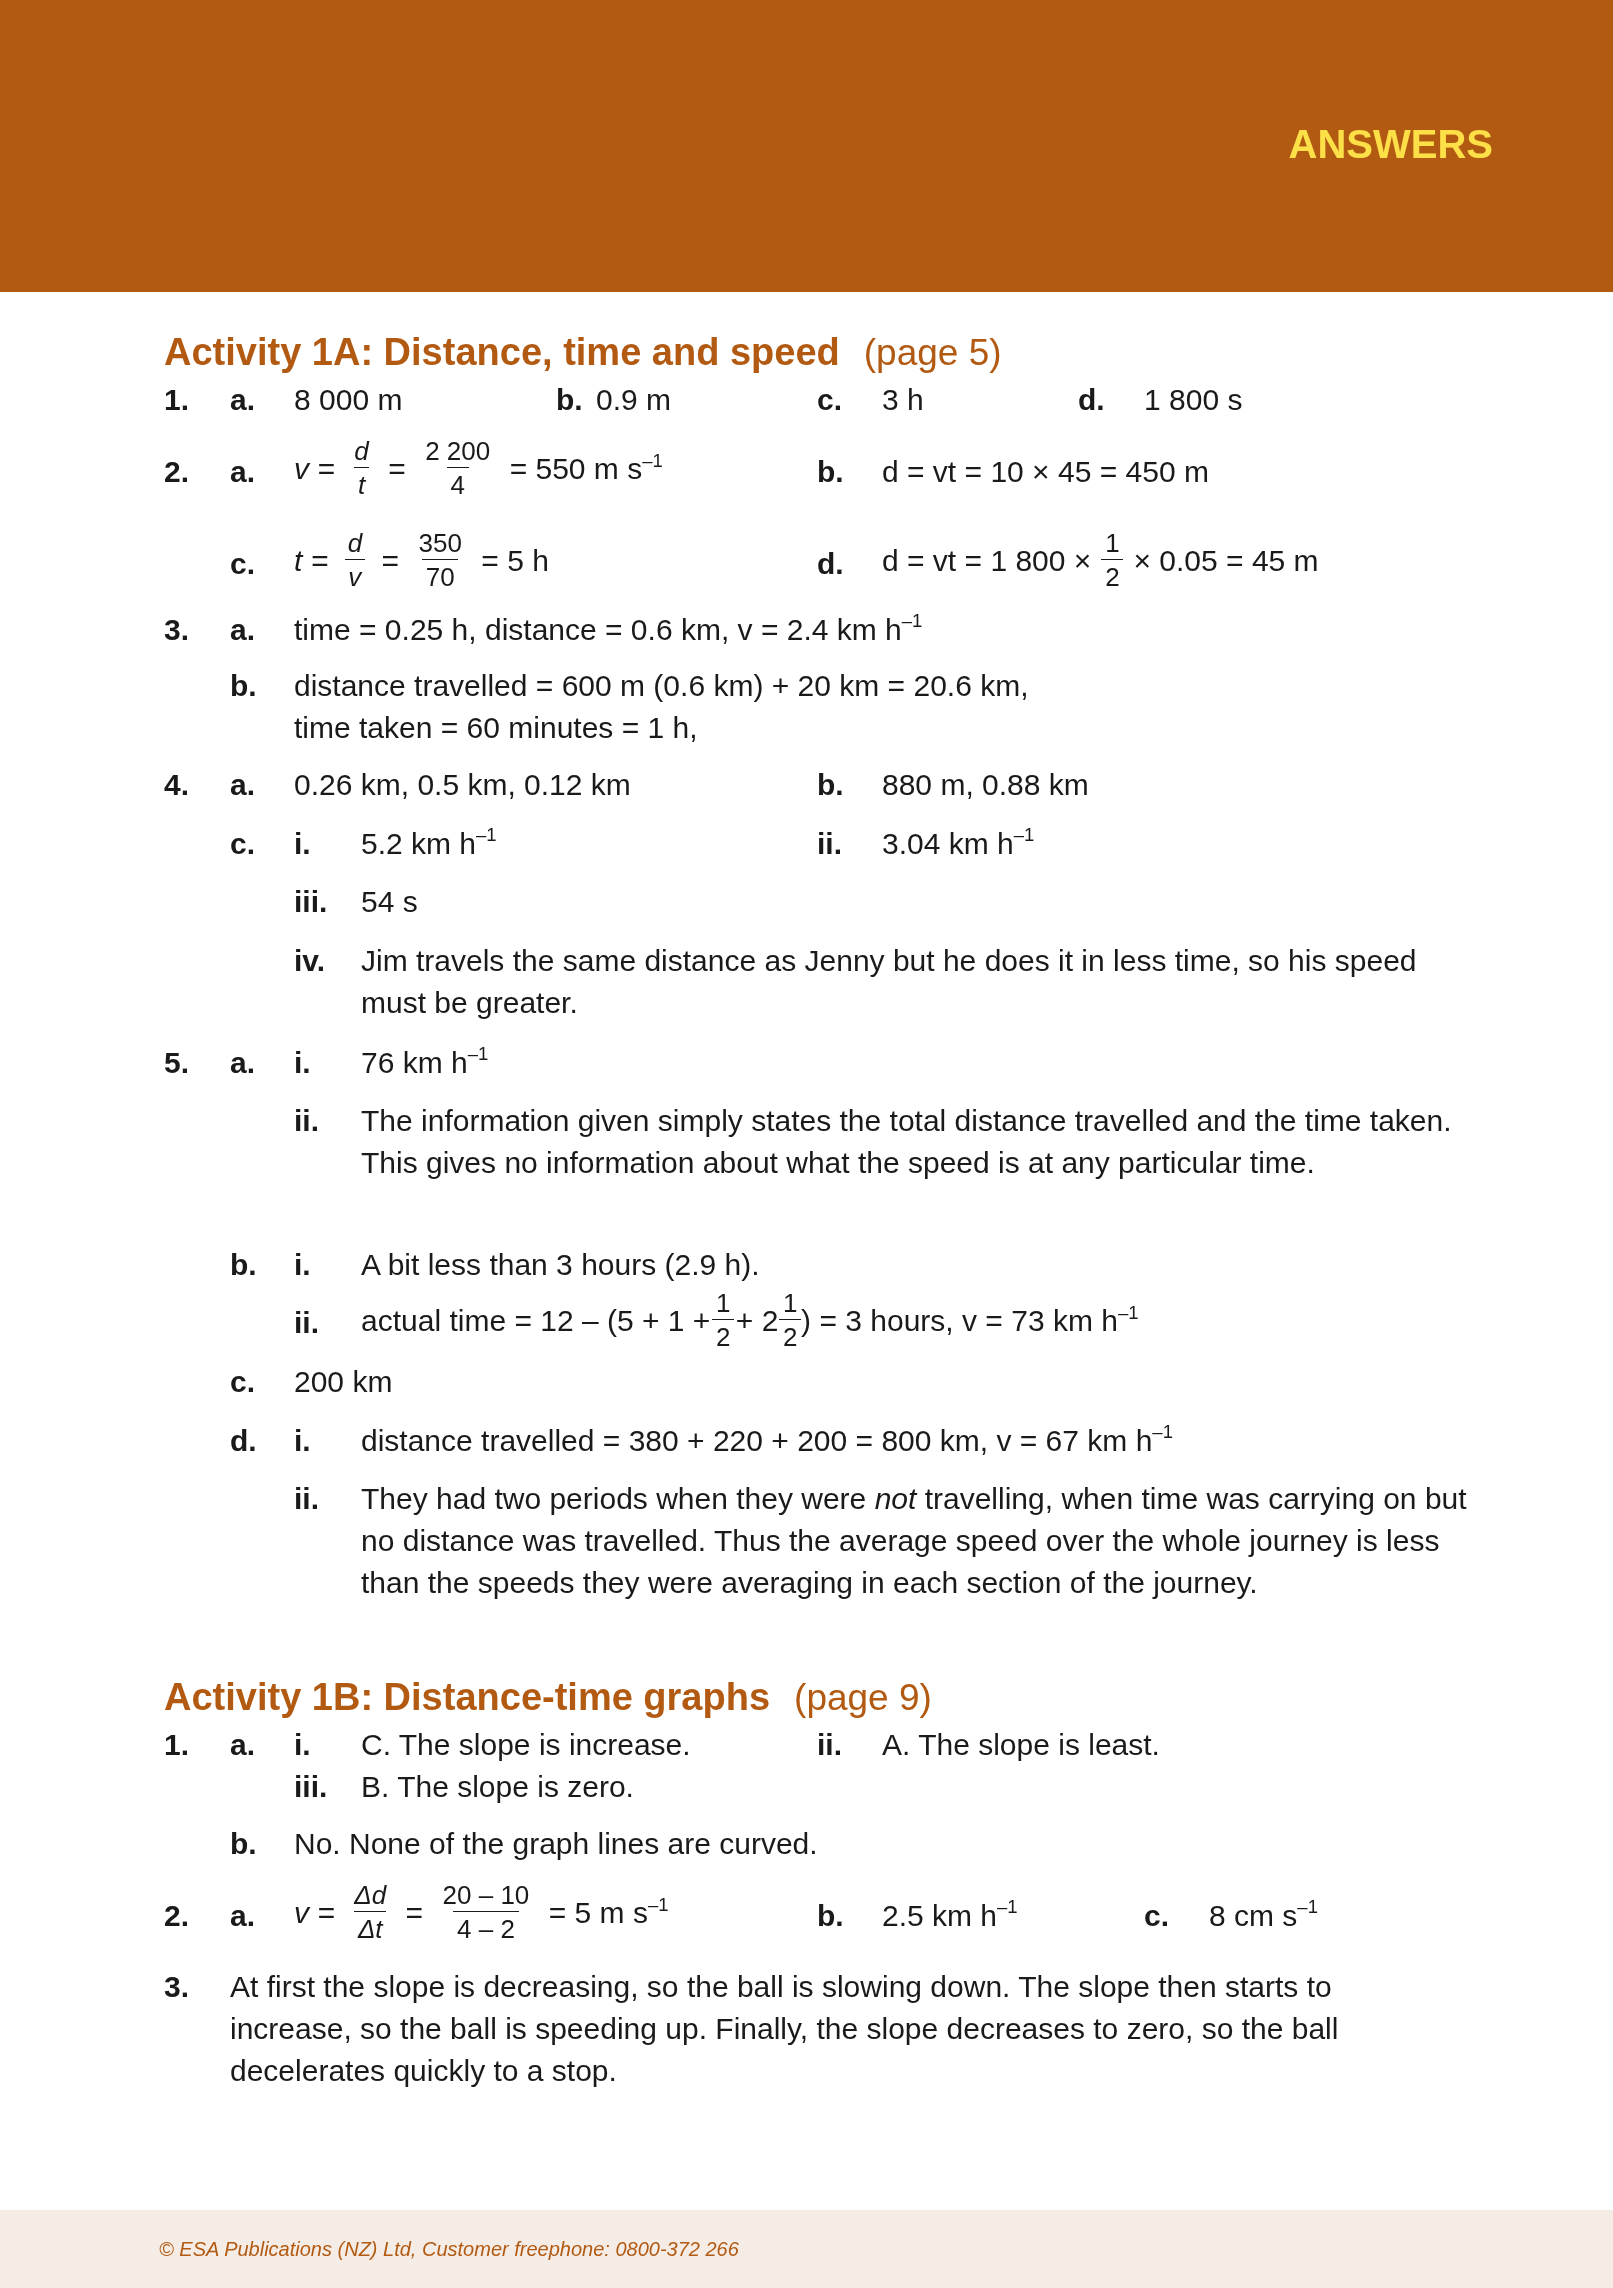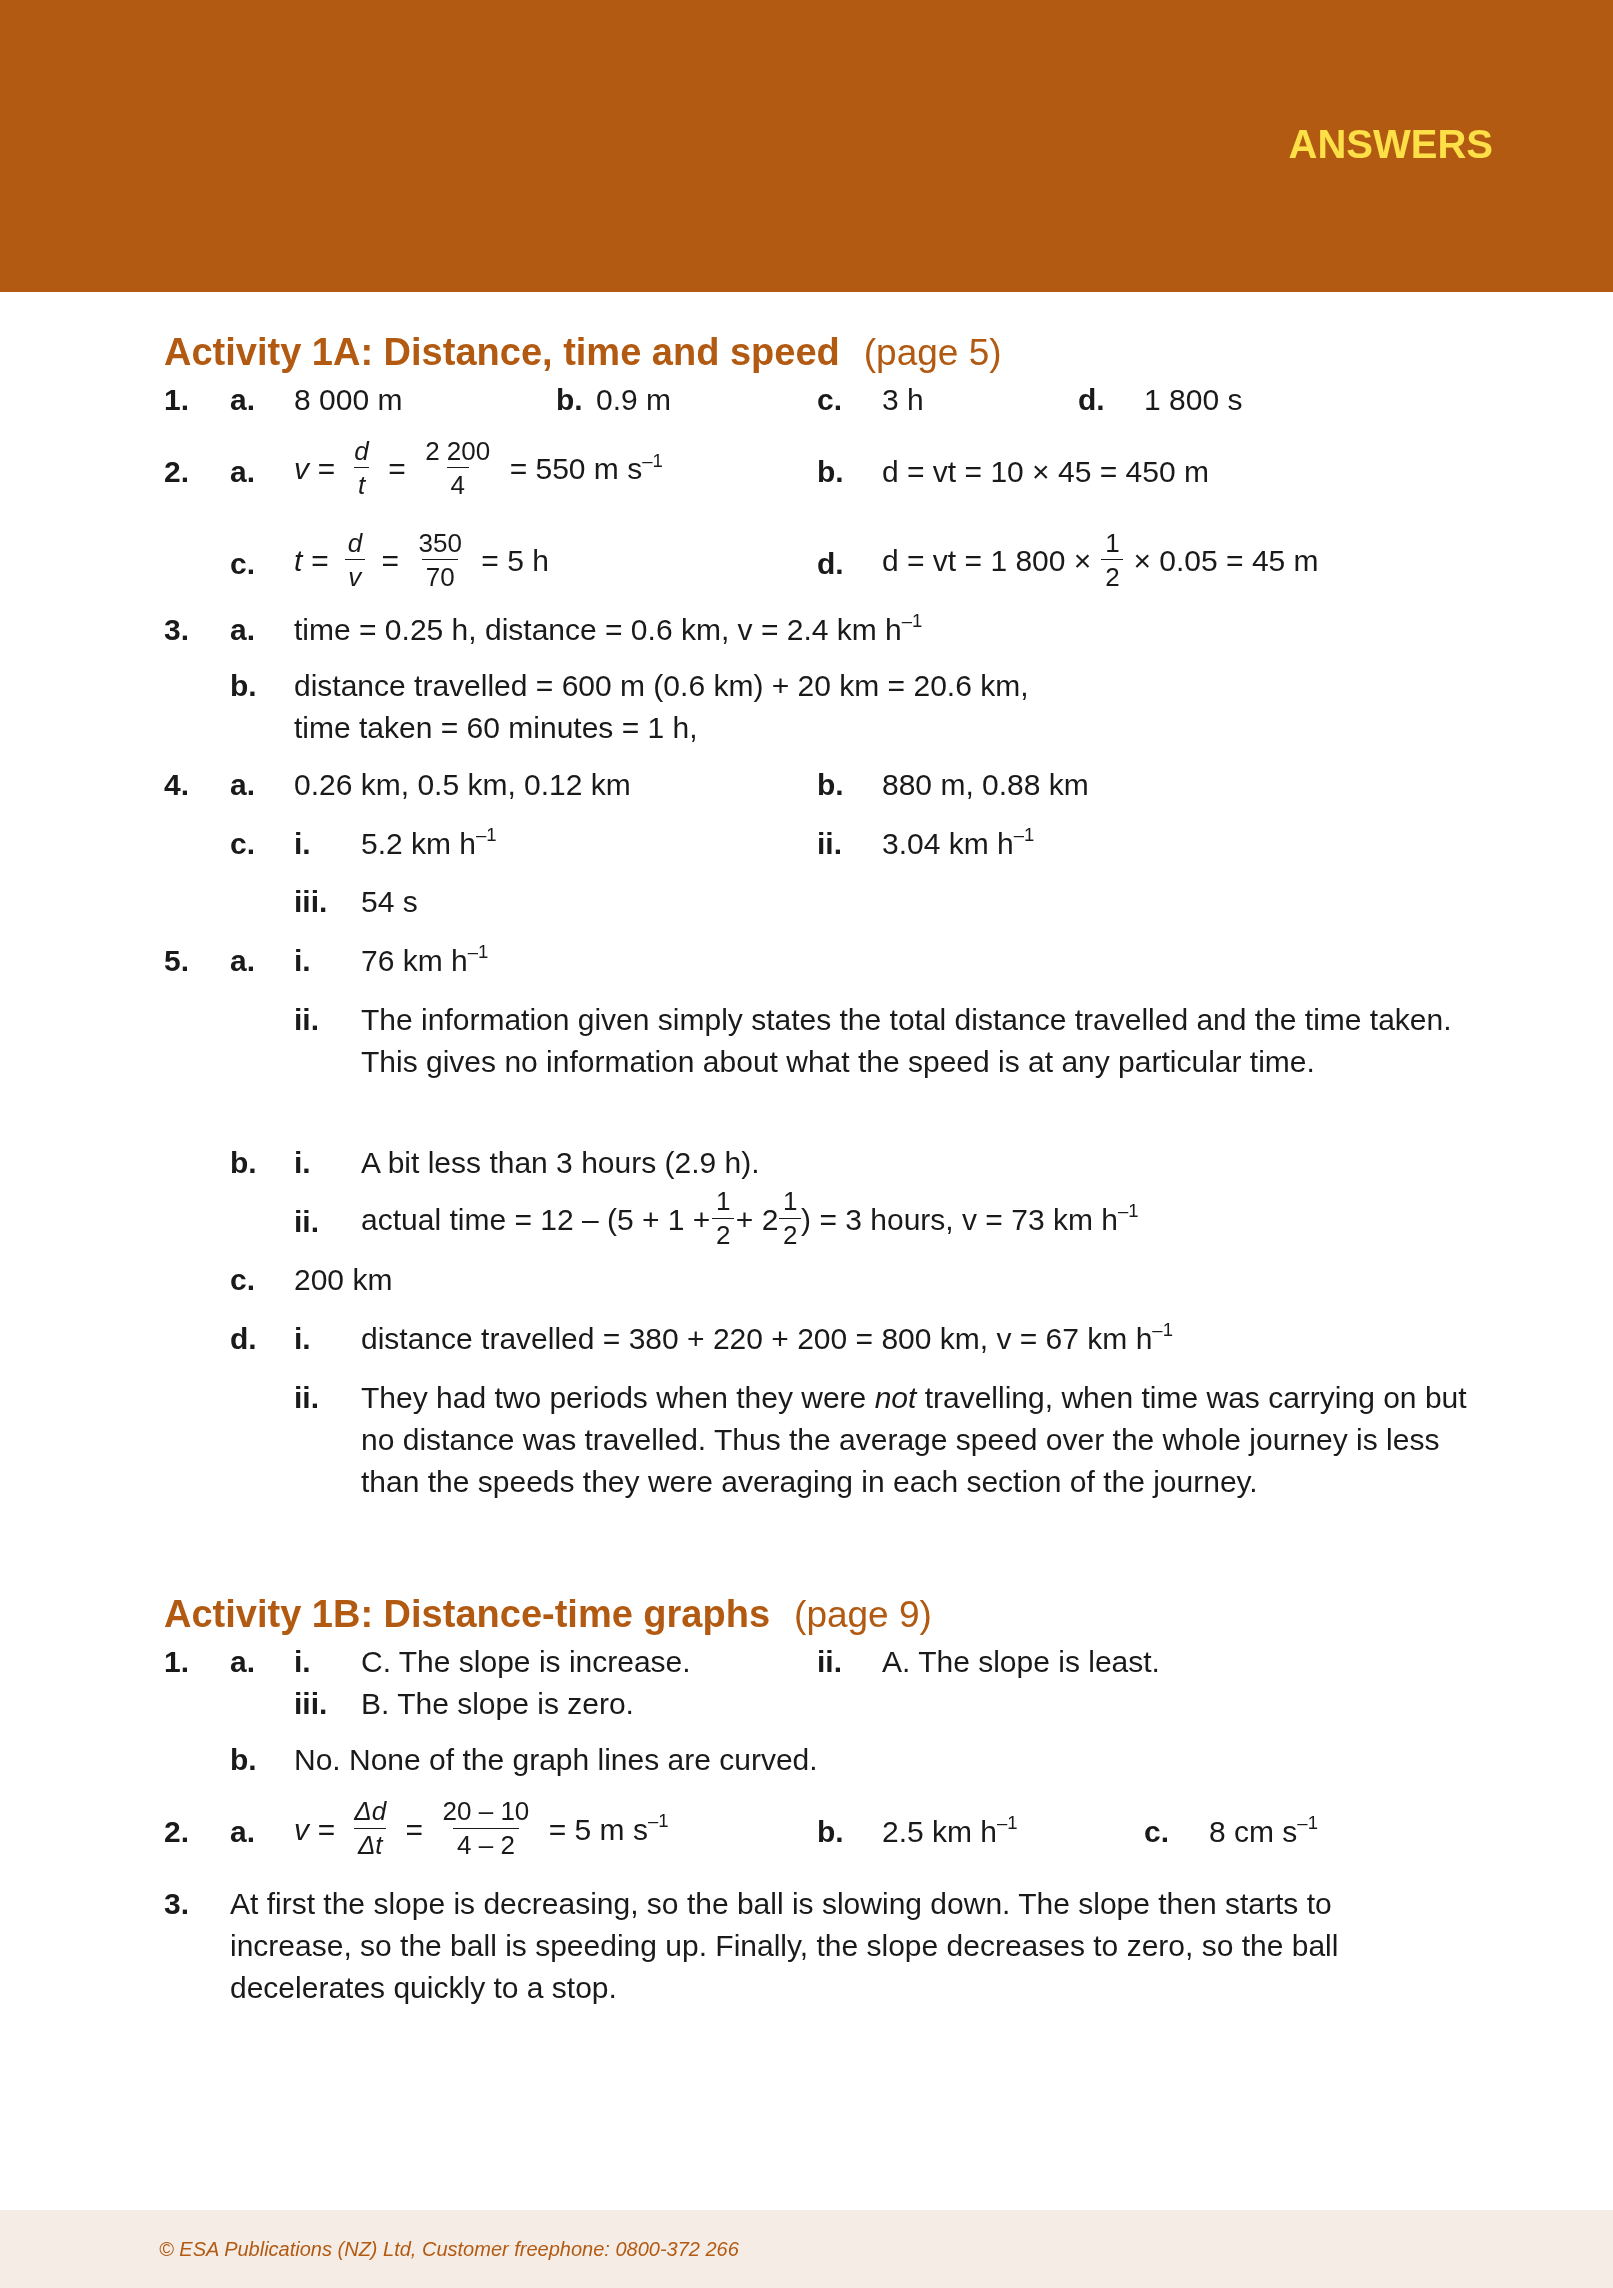--- a/index.html
+++ b/index.html
@@ -157,6 +157,10 @@
     <span class="lbl t1">iii.</span>
     <span class="txt t2">54 s</span>
   </div>
+  <div class="row" style="margin-top:16.6px; height:85px">
+    <span class="lbl t1">iv.</span>
+    <span class="para t2" style="width:1089px">Jim travels the same distance as Jenny but he does it in less time, so his speed must be greater.</span>
+  </div>
 
   <div class="row" style="margin-top:16.6px">
     <span class="lbl q">5.</span>

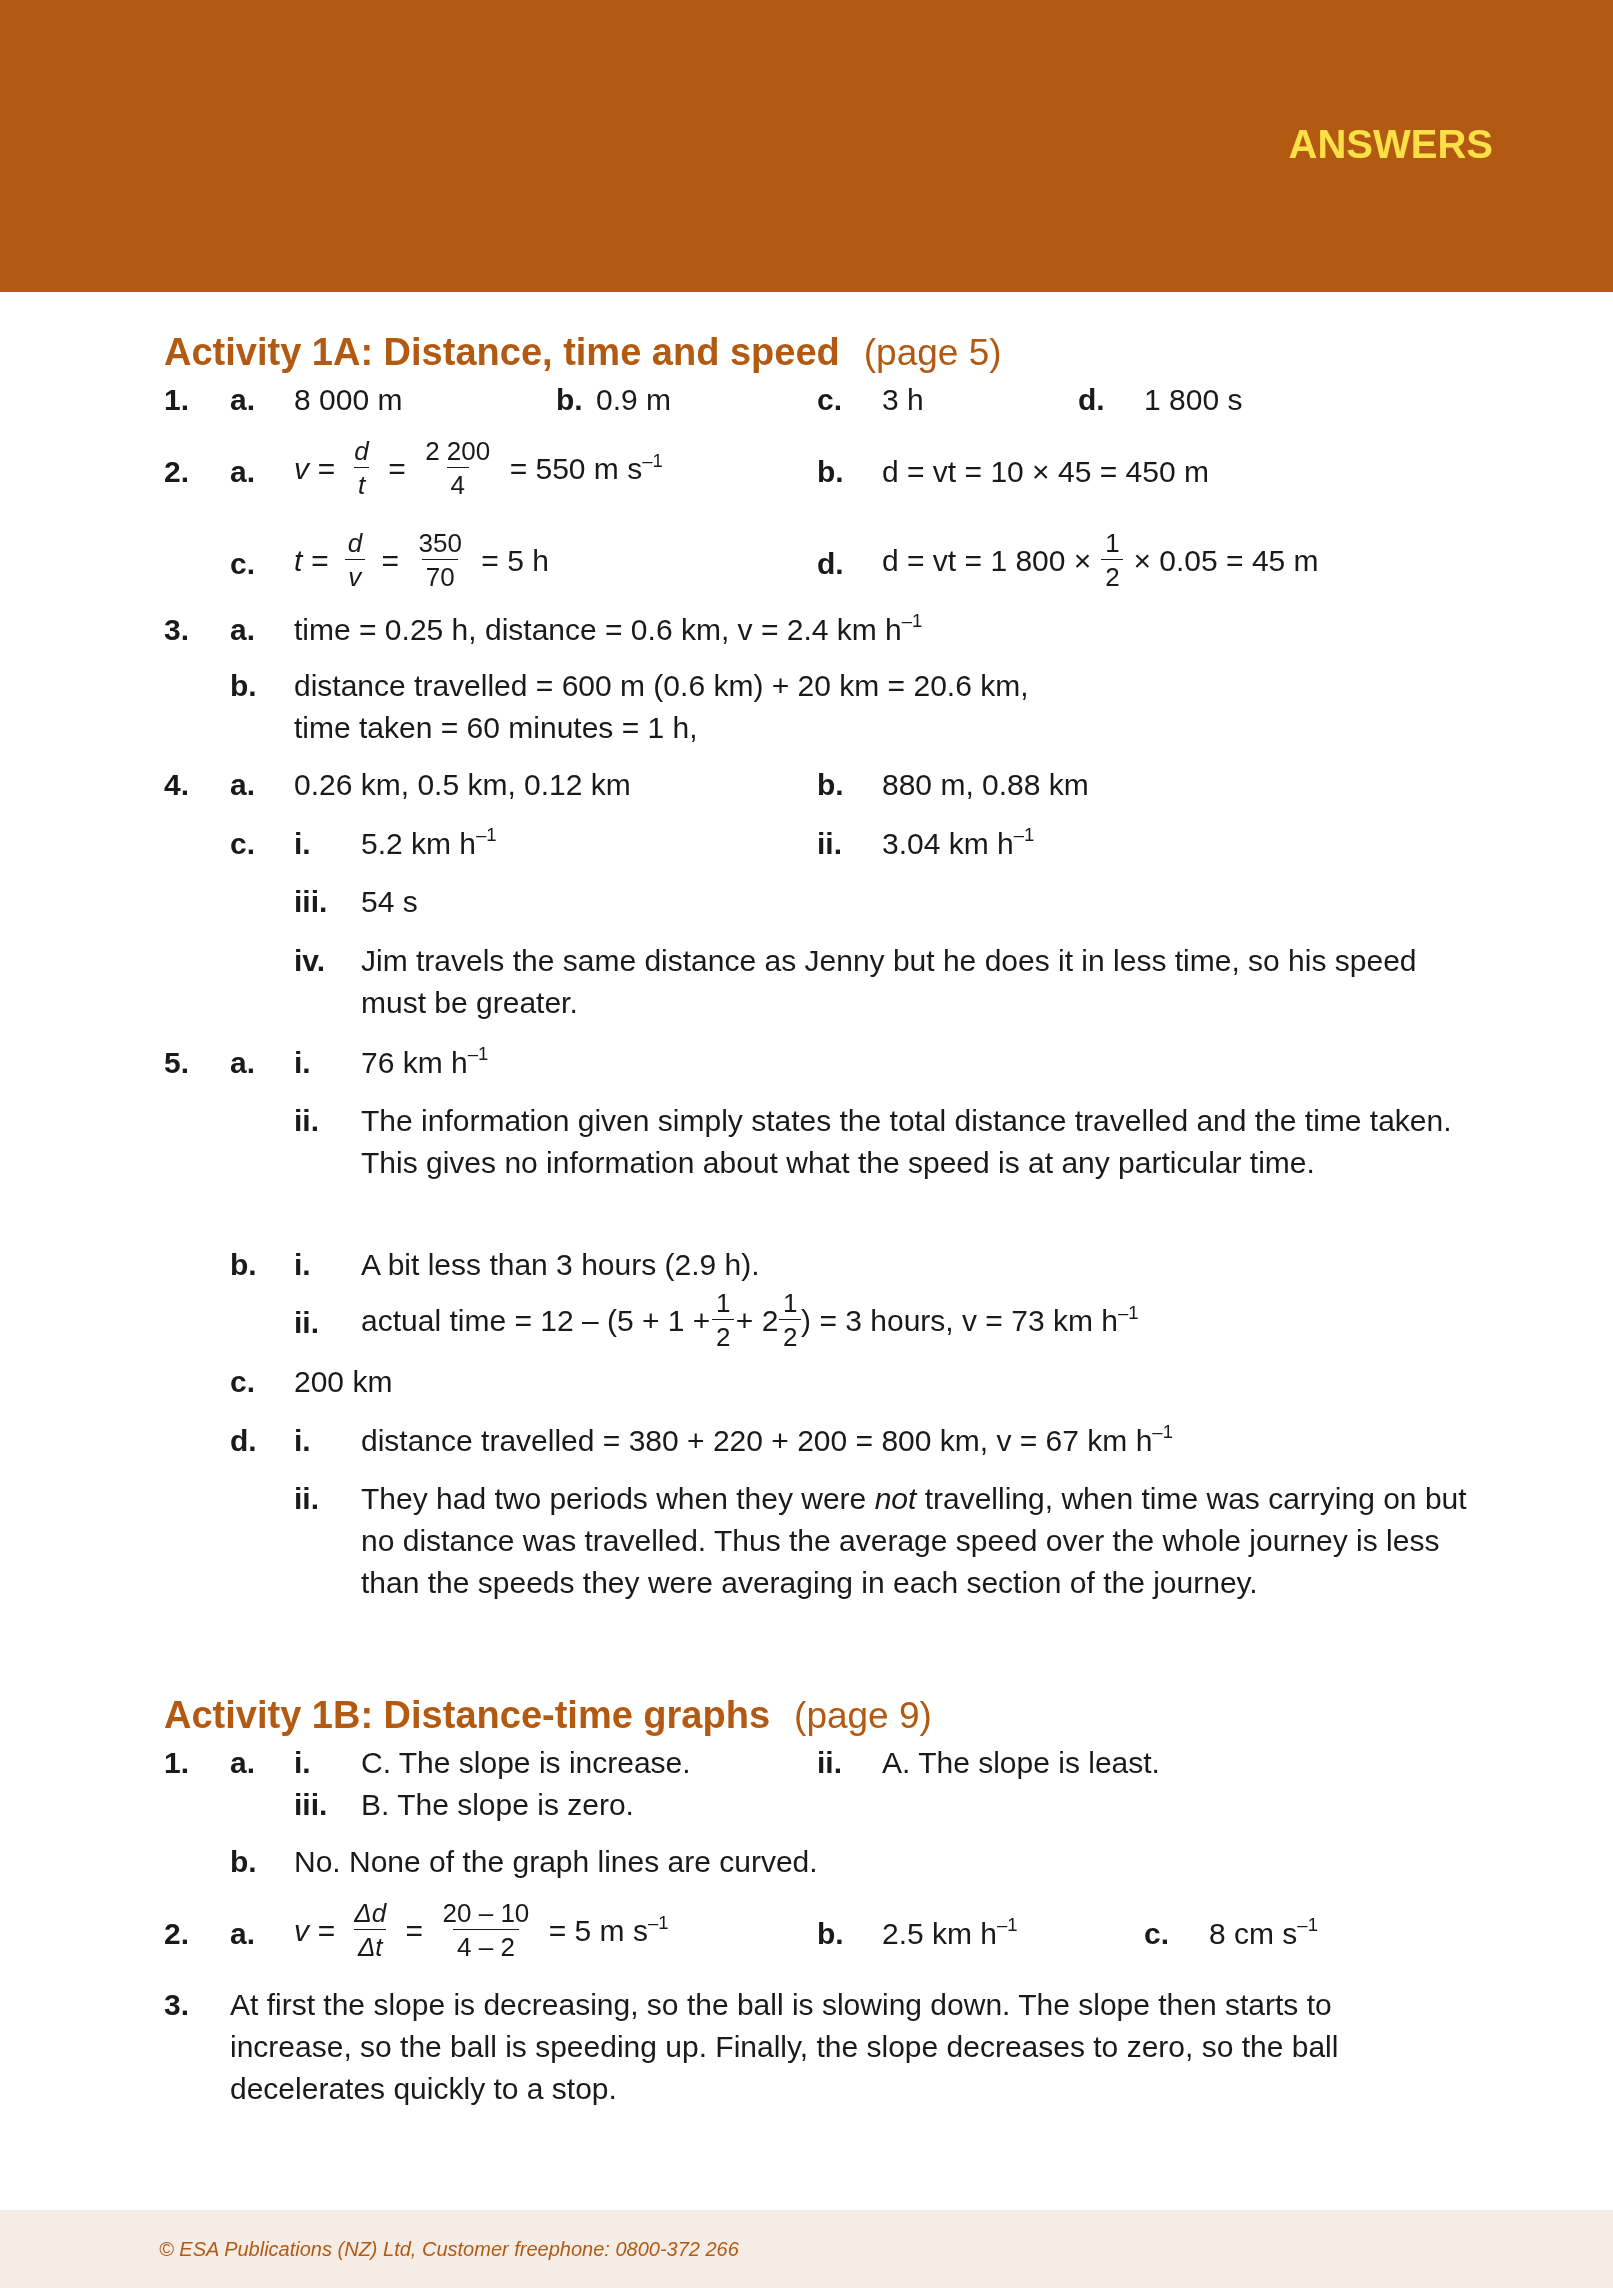--- a/index.html
+++ b/index.html
@@ -203,7 +203,7 @@
     <span class="para t2" style="width:1135px"><span>They had two periods when they were </span><em>not</em><span> travelling, when time was carrying on but no distance was travelled. Thus the average speed over the whole journey is less than the speeds they were averaging in each section of the journey.</span></span>
   </div>
 
-  <div class="section-head" style="margin-top:40px">
+  <div class="section-head" style="margin-top:22px">
     <span>Activity 1B: Distance-time graphs</span><span class="page-ref">(page 9)</span>
   </div>
 

